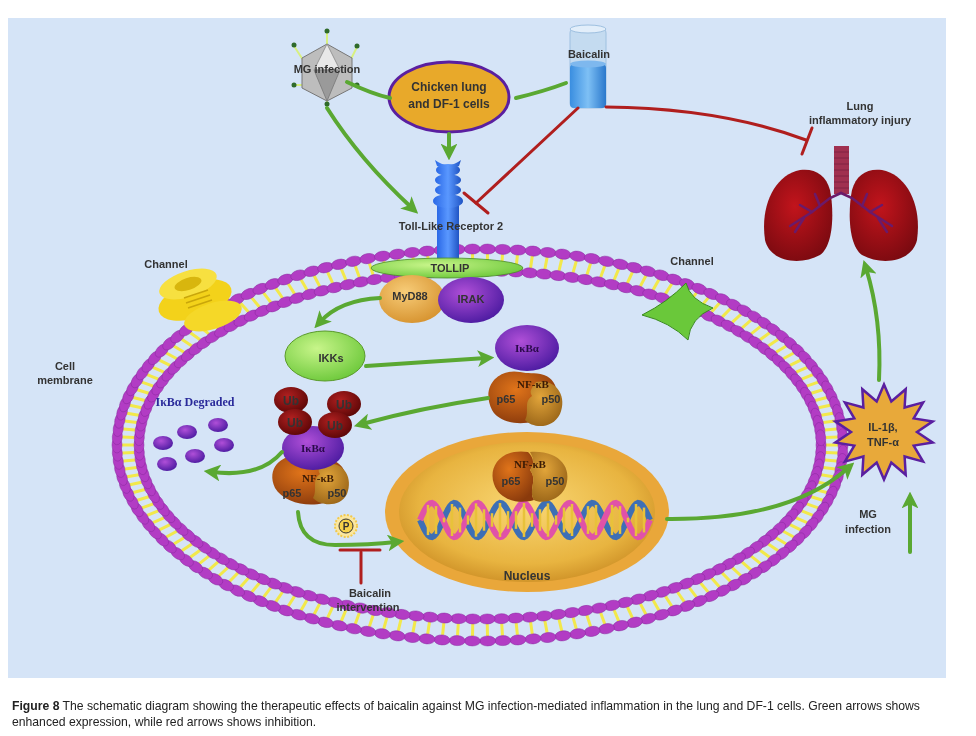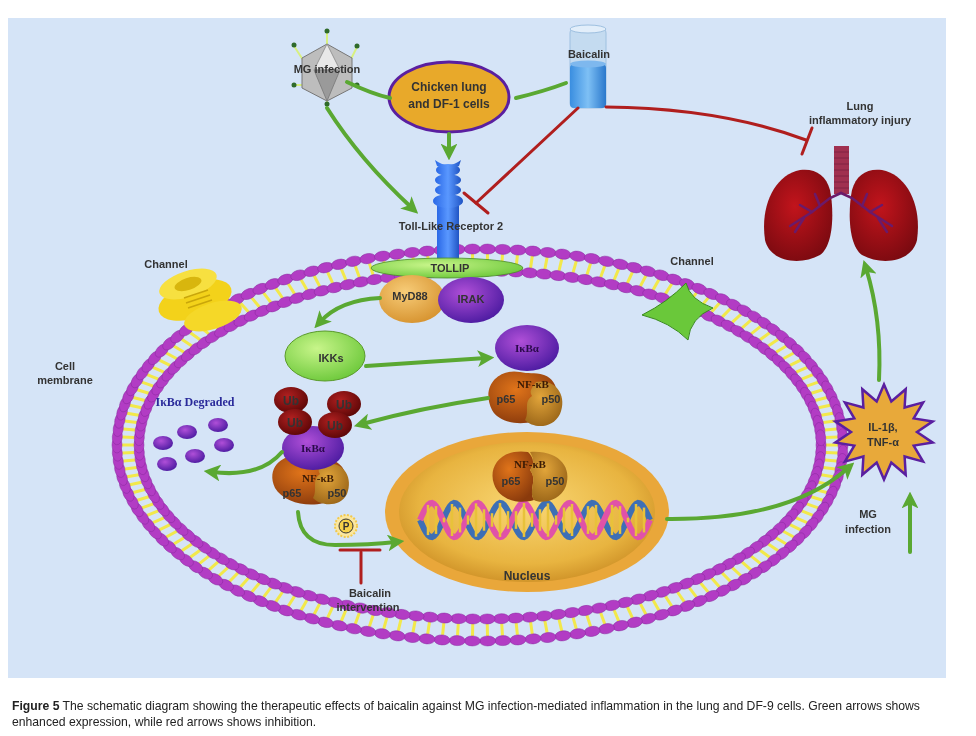--- a/index.html
+++ b/index.html
@@ -771,6 +771,6 @@
   </g>
 </svg>
 
-<div id="caption"><b>Figure 5</b> <span>The schematic diagram showing the therapeutic effects of baicalin against MG infection-mediated inflammation in the lung and DF-9 cells. Green arrows shows enhanced expression, while red arrows shows inhibition.</span></div>
+<div id="caption"><b>Figure 8</b> <span>The schematic diagram showing the therapeutic effects of baicalin against MG infection-mediated inflammation in the lung and DF-9 cells. Green arrows shows enhanced expression, while red arrows shows inhibition.</span></div>
 
 </body></html>

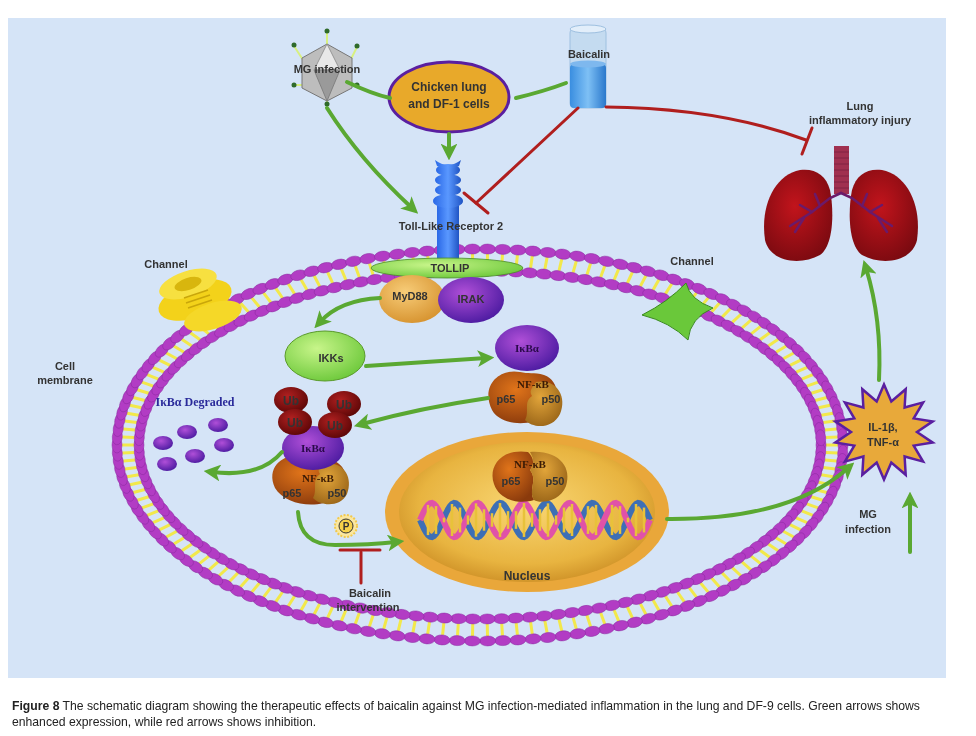--- a/index.html
+++ b/index.html
@@ -771,6 +771,6 @@
   </g>
 </svg>
 
-<div id="caption"><b>Figure 8</b> <span>The schematic diagram showing the therapeutic effects of baicalin against MG infection-mediated inflammation in the lung and DF-9 cells. Green arrows shows enhanced expression, while red arrows shows inhibition.</span></div>
+<div id="caption"><b>Figure 8</b> <span>The schematic diagram showing the therapeutic effects of baicalin against MG infection-mediated inflammation in the lung and DF-1 cells. Green arrows shows enhanced expression, while red arrows shows inhibition.</span></div>
 
 </body></html>

